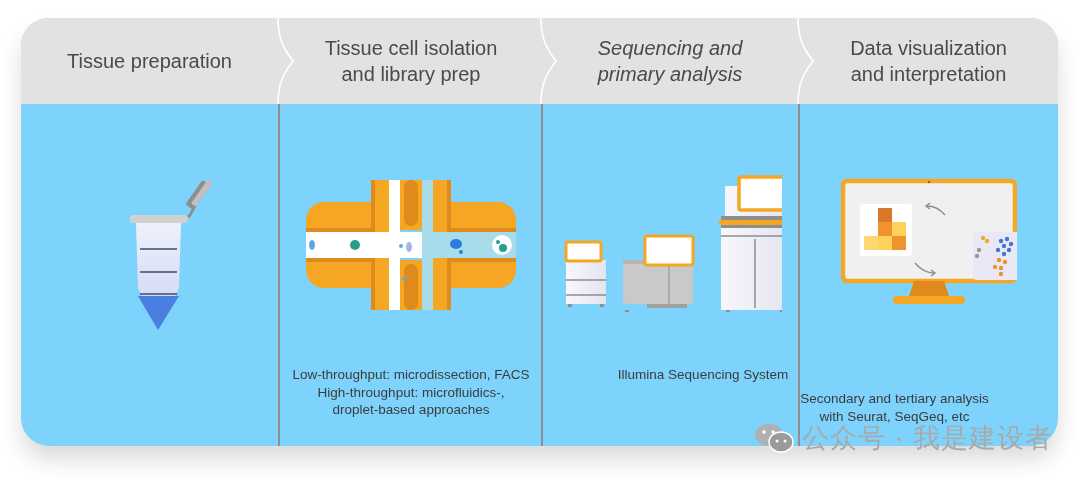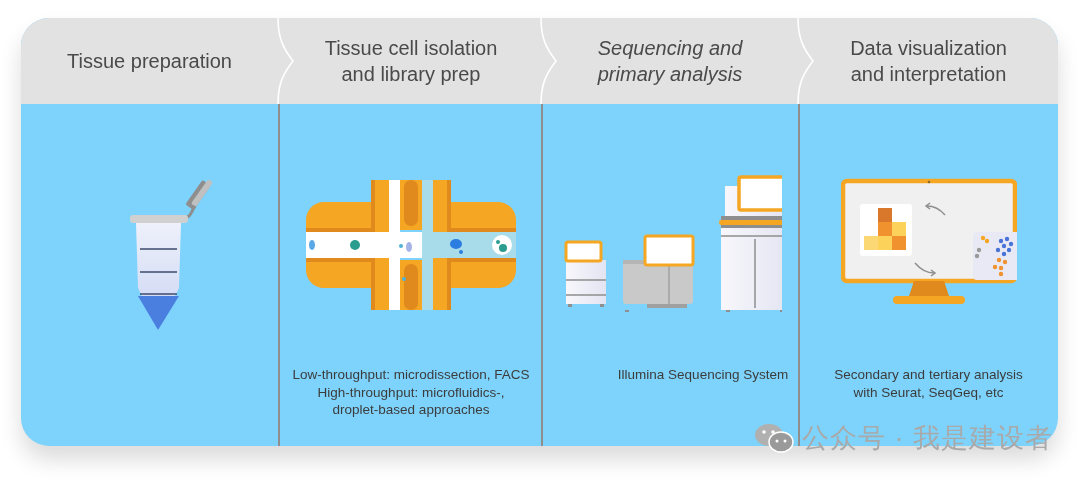--- a/index.html
+++ b/index.html
@@ -204,7 +204,7 @@
 High-throughput: microfluidics-,
 droplet-based approaches</div>
   <div class="col-desc" style="left:521px;width:292px;margin-left:15px;">Illumina Sequencing System</div>
-  <div class="col-desc" style="left:778px;width:259px;">Secondary and tertiary analysis
+  <div class="col-desc" style="left:744px;width:259px;margin-top:24px;">Secondary and tertiary analysis
 with Seurat, SeqGeq, etc</div>
 </div>
 

